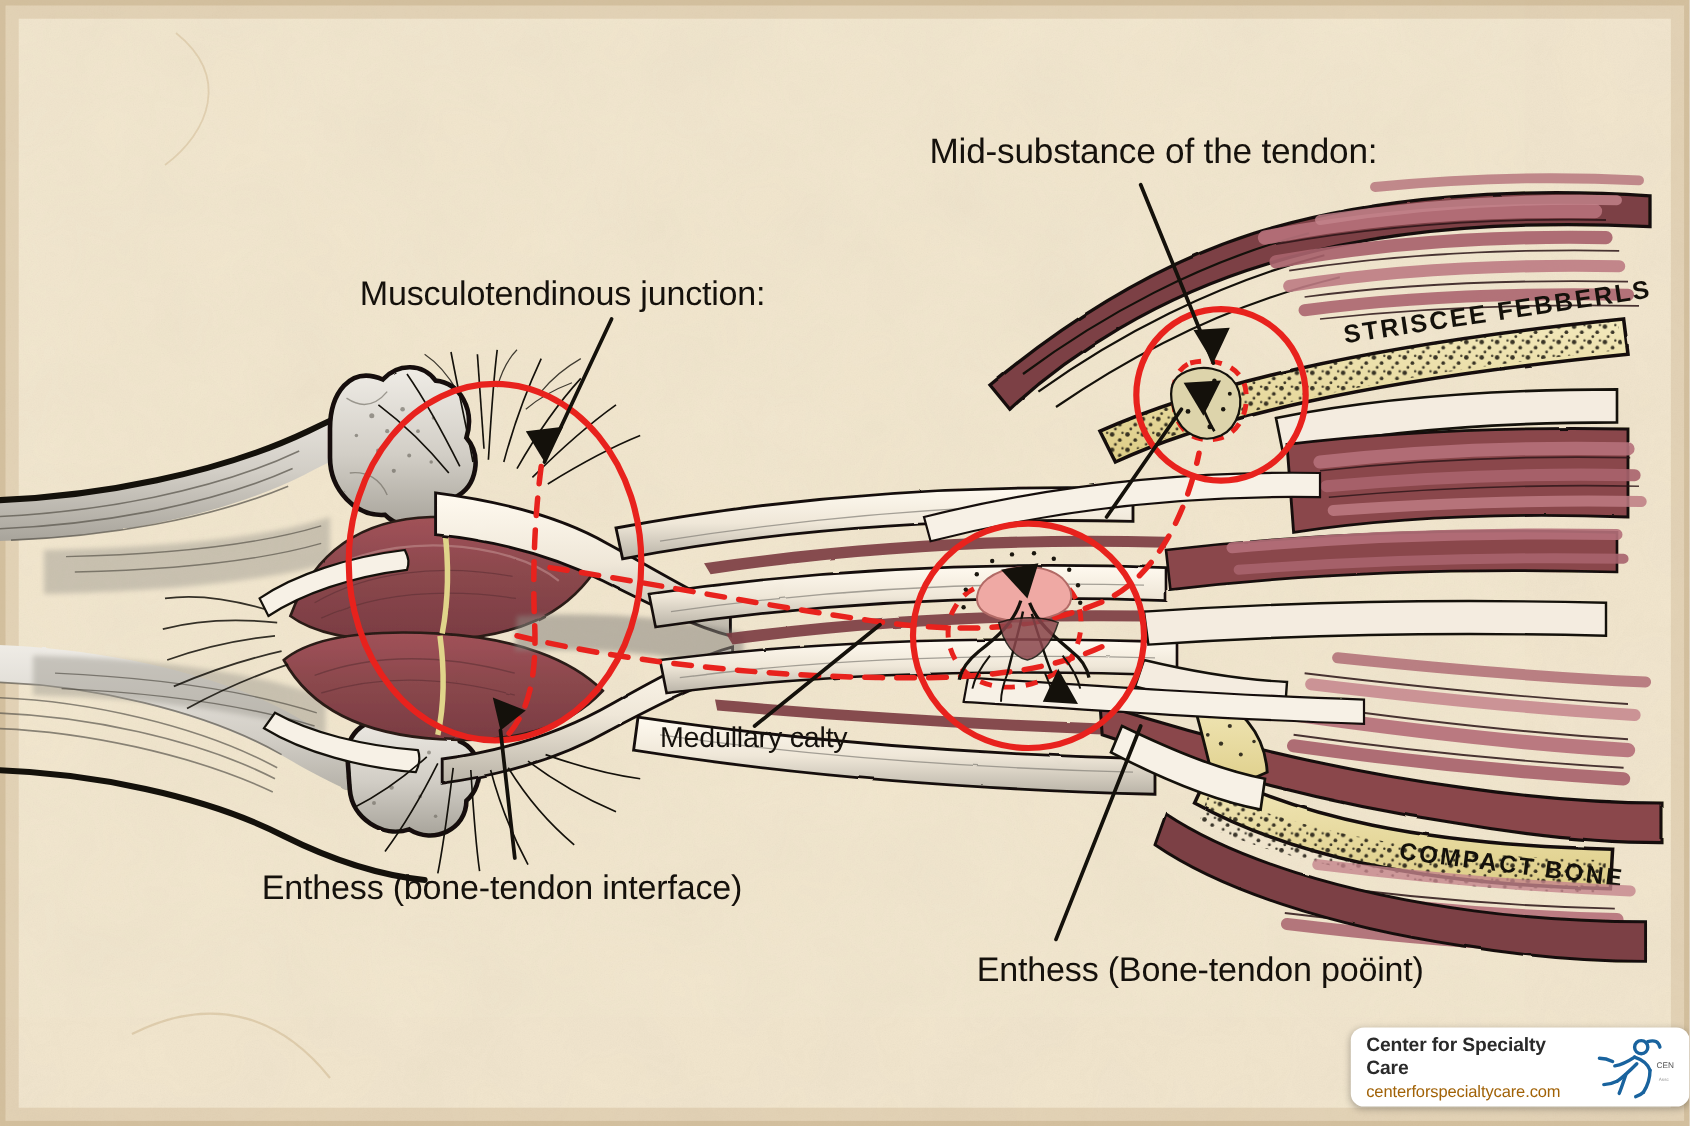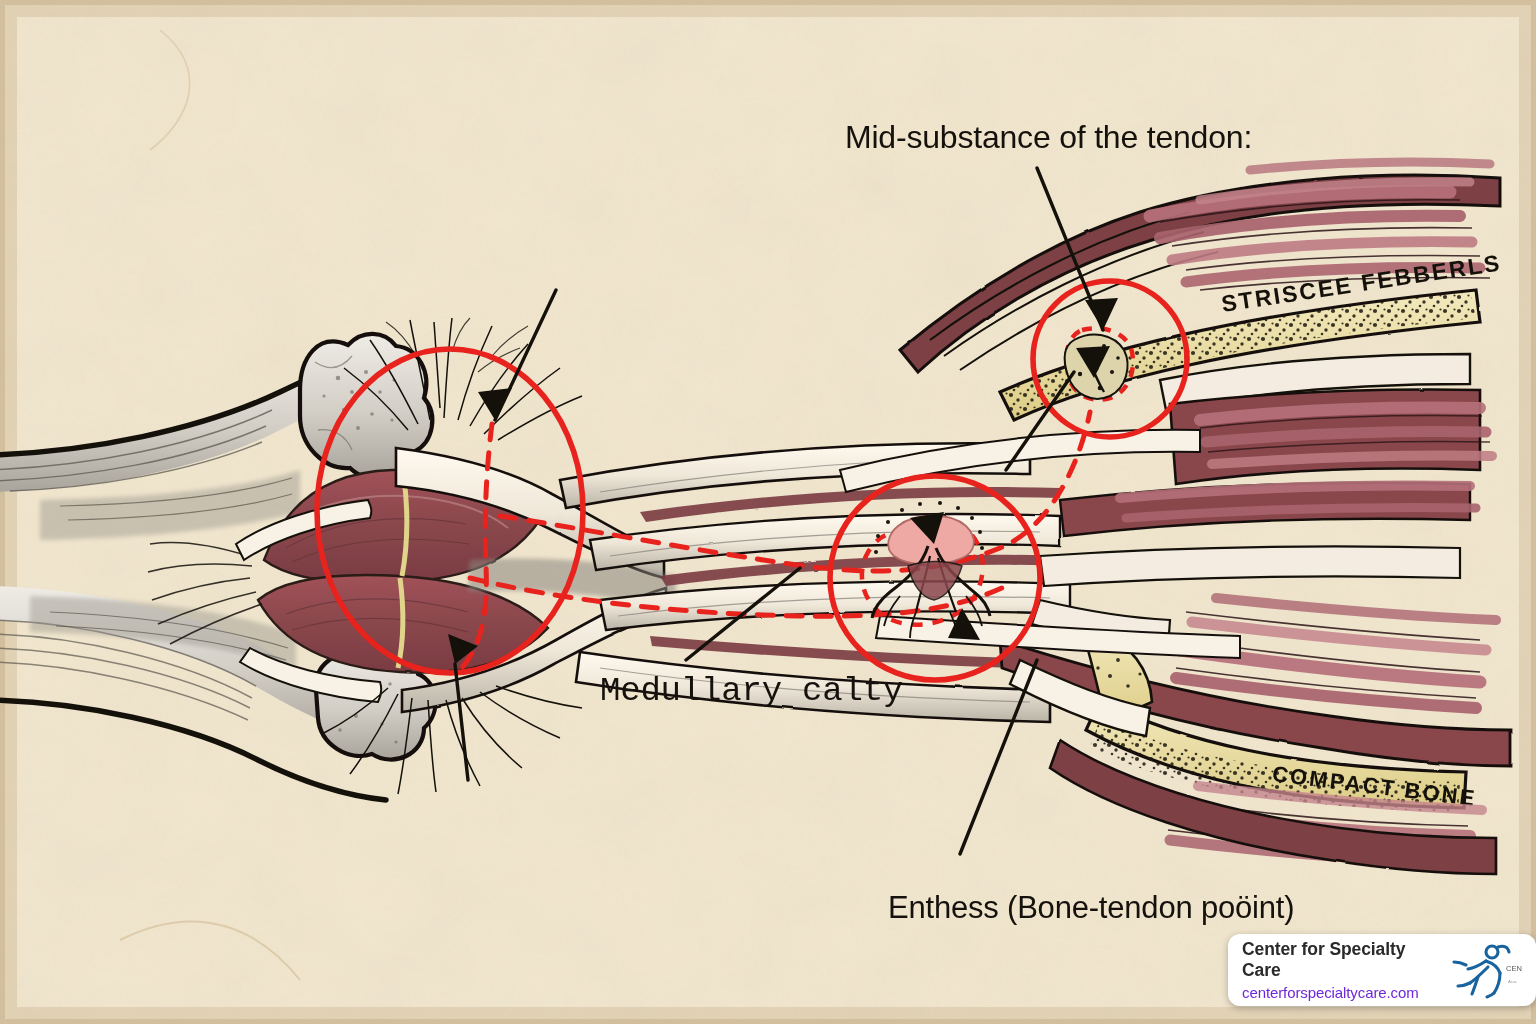--- a/index.html
+++ b/index.html
@@ -470,6 +470,7 @@
 
   <div class="lbl" style="left:845px;top:120px;font-size:32px;">Mid-substance of the tendon:</div>
 
+  <div class="lbl" style="left:327px;top:250px;font-size:31px;">Musculotendinous junction:</div>
 
   <div class="lbl" style="left:600px;top:672px;font-size:34px;font-family:Liberation Mono, monospace;">Medullary calty</div>
 

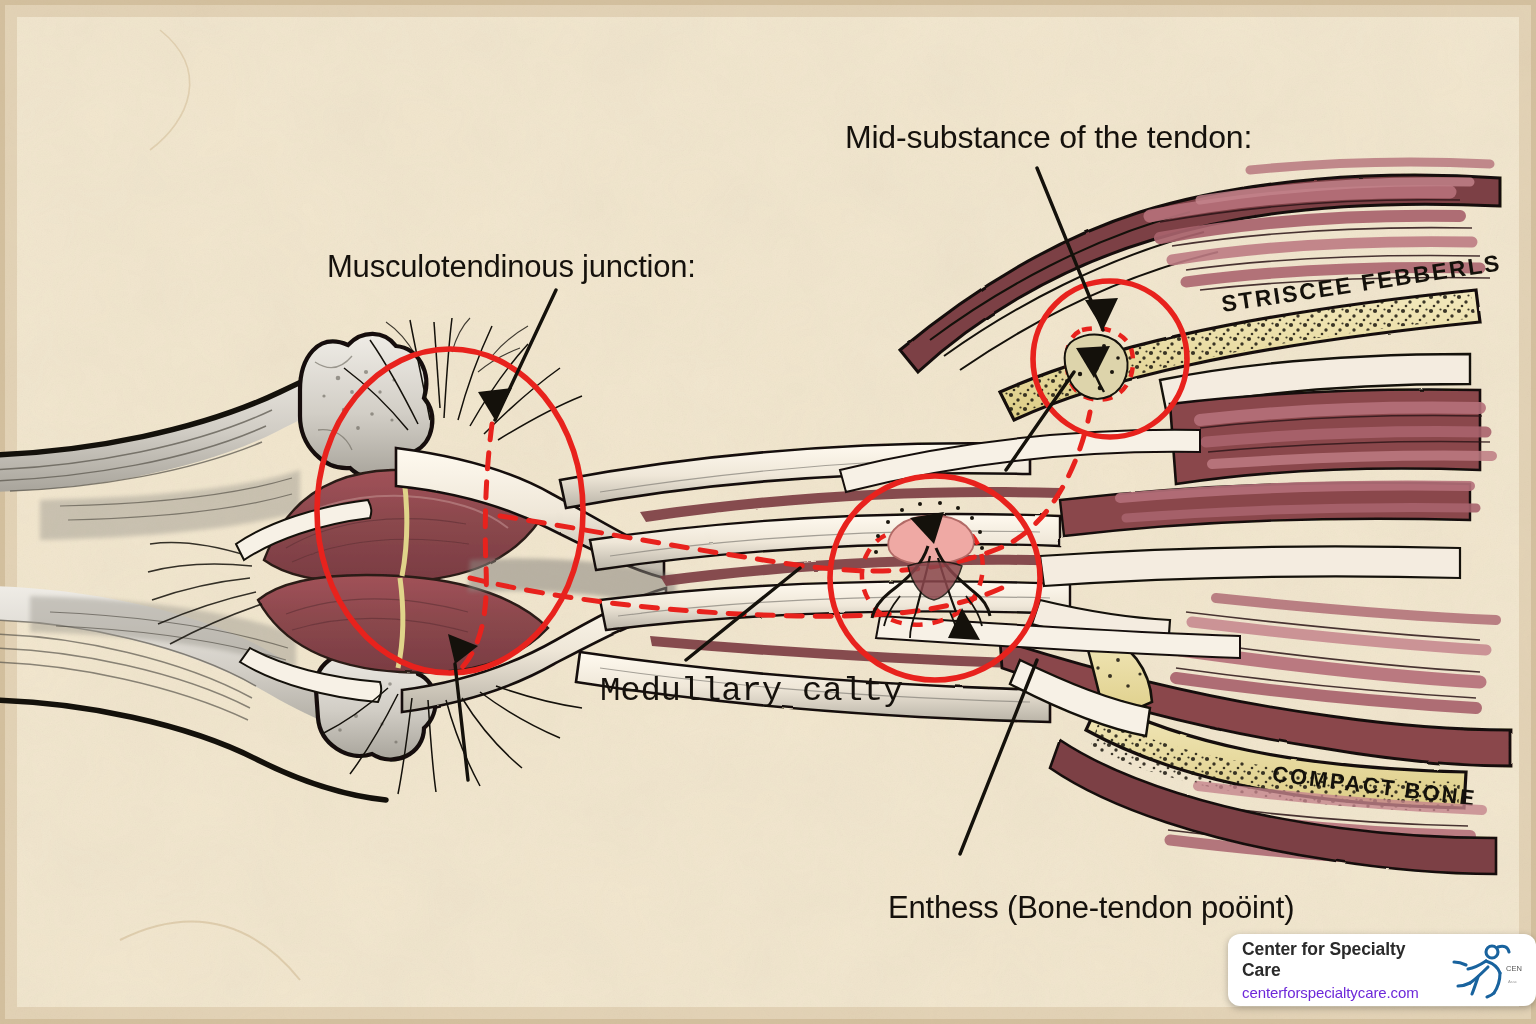--- a/index.html
+++ b/index.html
@@ -472,7 +472,7 @@
 
   <div class="lbl" style="left:327px;top:250px;font-size:31px;">Musculotendinous junction:</div>
 
-  <div class="lbl" style="left:600px;top:672px;font-size:34px;font-family:Liberation Mono, monospace;">Medullary calty</div>
+  <div class="lbl" style="left:600px;top:656px;font-size:26px;">Medullary calty</div>
 
 
   <div class="lbl" style="left:888px;top:865px;font-size:31px;margin-top:26px;">Enthess (Bone-tendon poöint)</div>

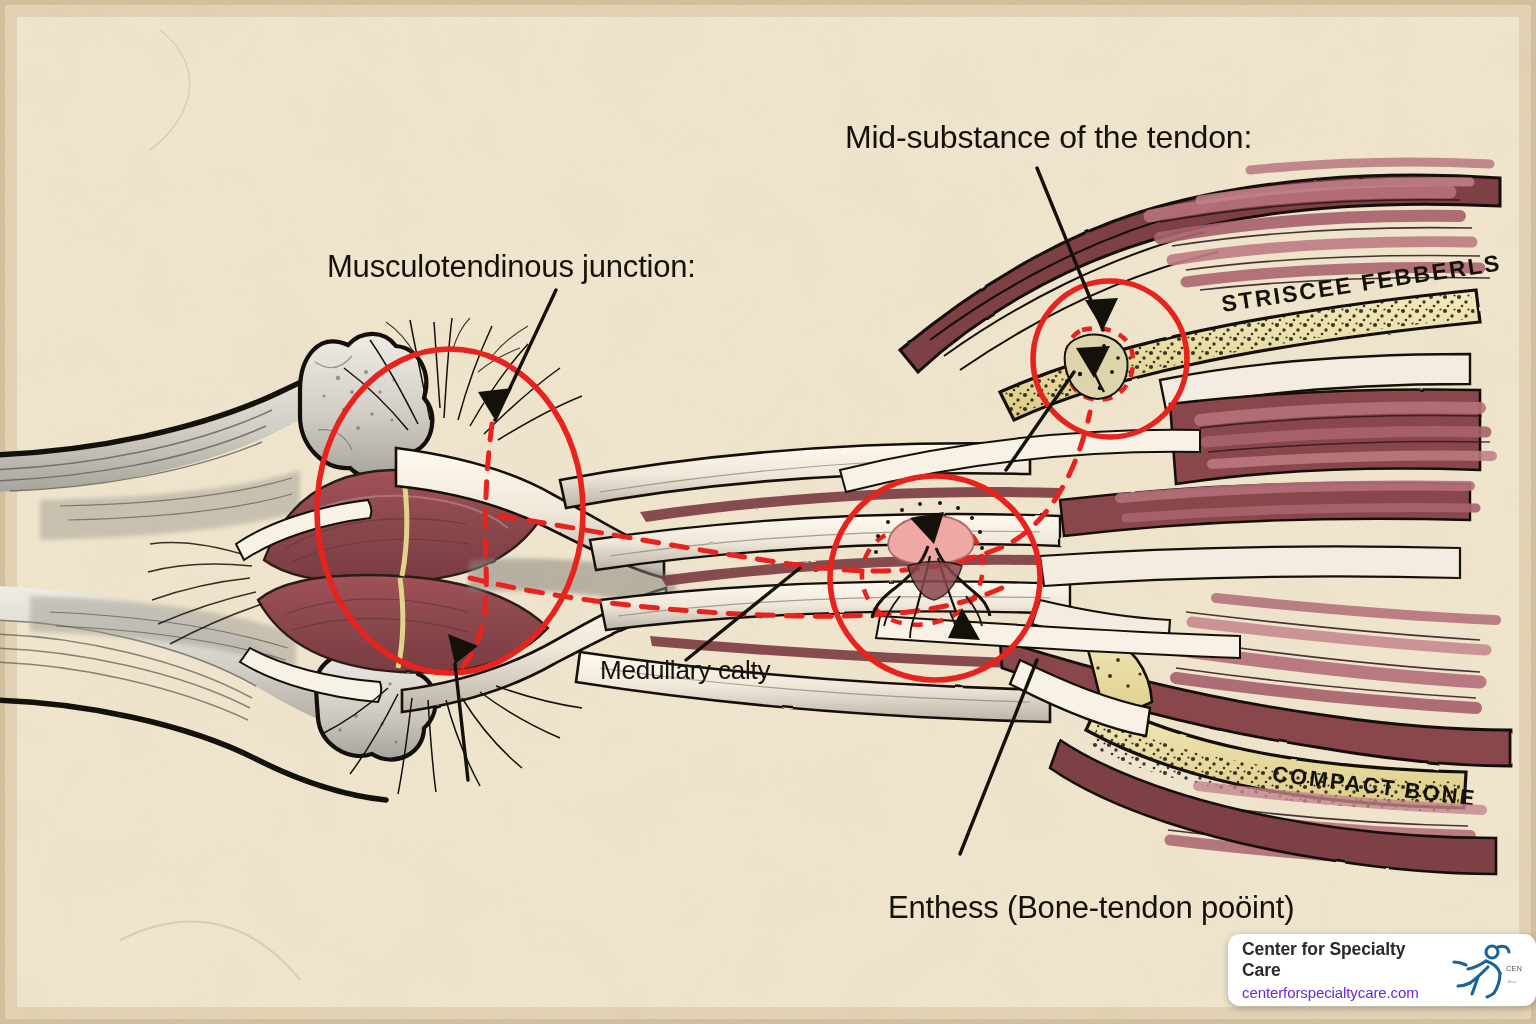--- a/index.html
+++ b/index.html
@@ -474,6 +474,7 @@
 
   <div class="lbl" style="left:600px;top:656px;font-size:26px;">Medullary calty</div>
 
+  <div class="lbl" style="left:238px;top:790px;font-size:31px;">Enthess (bone-tendon interface)</div>
 
   <div class="lbl" style="left:888px;top:865px;font-size:31px;margin-top:26px;">Enthess (Bone-tendon poöint)</div>
 

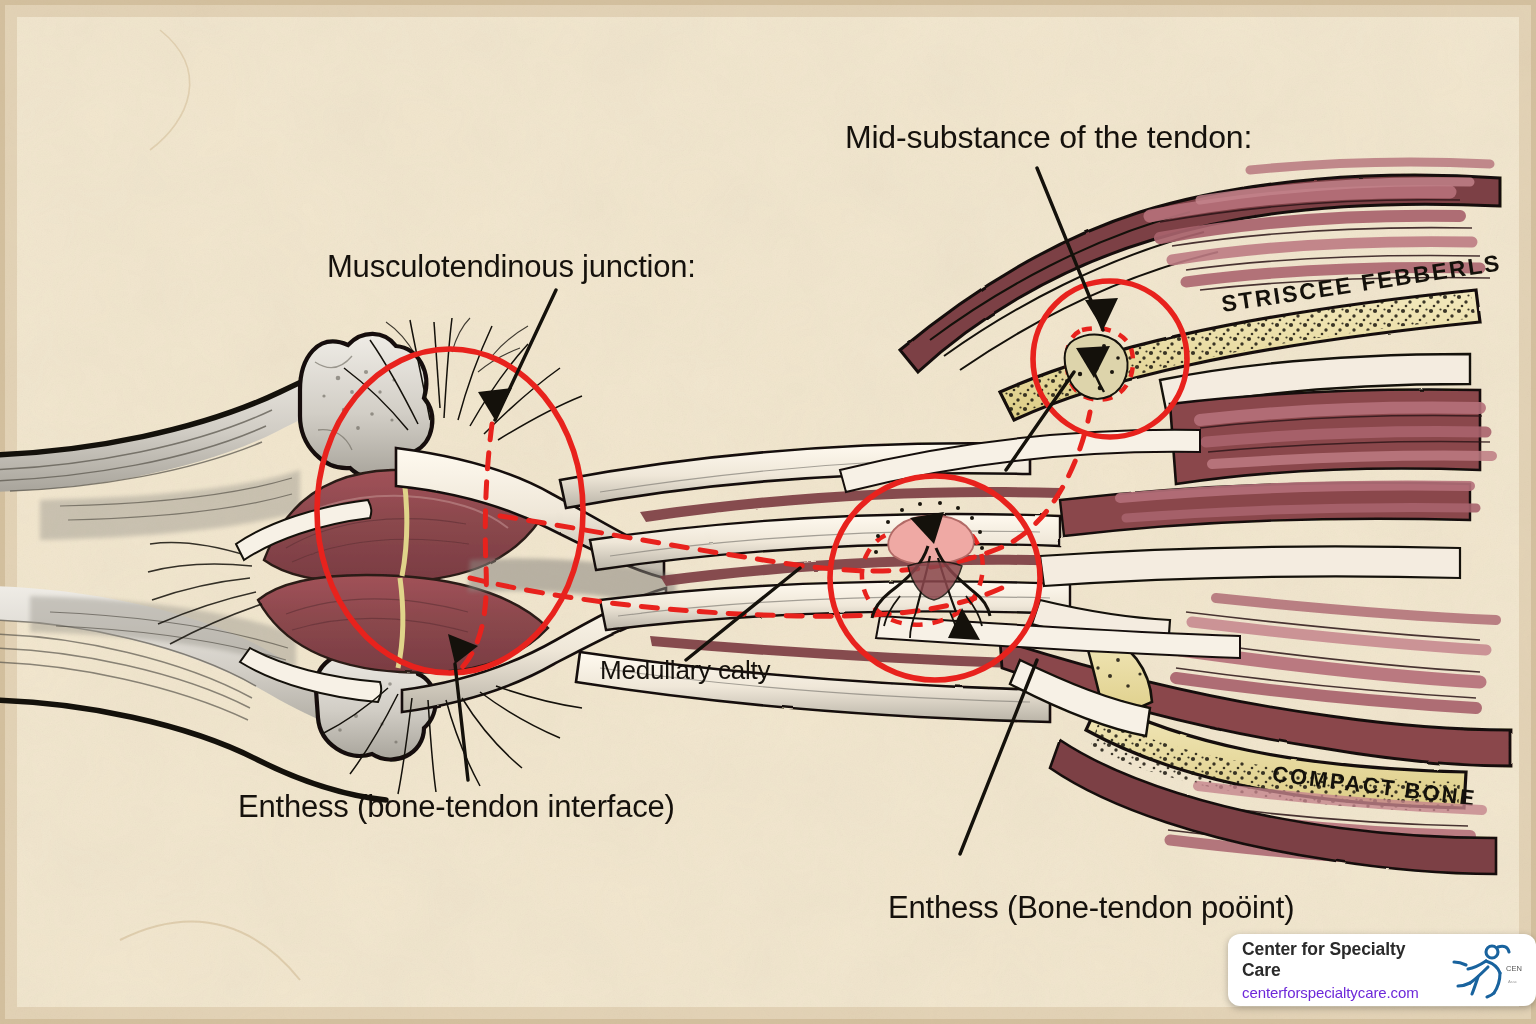--- a/index.html
+++ b/index.html
@@ -476,7 +476,7 @@
 
   <div class="lbl" style="left:238px;top:790px;font-size:31px;">Enthess (bone-tendon interface)</div>
 
-  <div class="lbl" style="left:888px;top:865px;font-size:31px;margin-top:26px;">Enthess (Bone-tendon poöint)</div>
+  <div class="lbl" style="left:888px;top:865px;font-size:31px;">Enthess (Bone-tendon poöint)</div>
 
 
   <div id="badge">

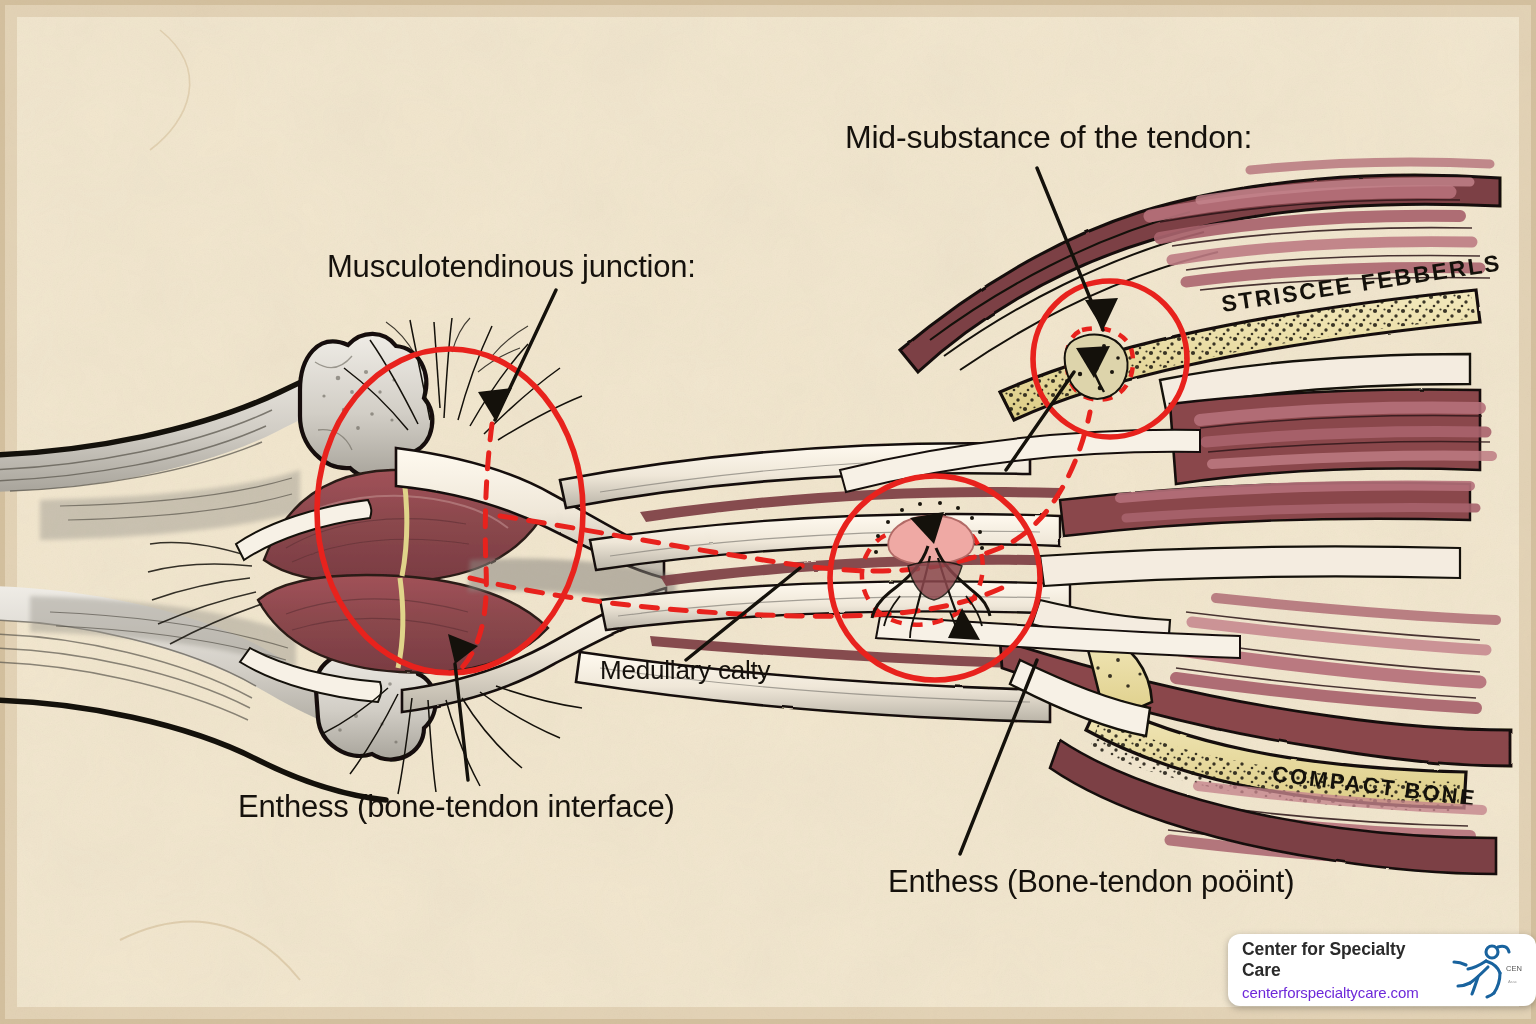--- a/index.html
+++ b/index.html
@@ -29,7 +29,7 @@
     font-family:"Liberation Sans",sans-serif;letter-spacing:-.1px;
   }
   #badge .bt2{
-    font-size:15px;color:#6d28d9;margin-top:3px;
+    font-size:15px;color:#a16207;margin-top:3px;
     font-family:"Liberation Sans",sans-serif;letter-spacing:-.1px;
   }
   #badge .blogo{width:74px;height:58px;flex:0 0 74px;position:relative;}

